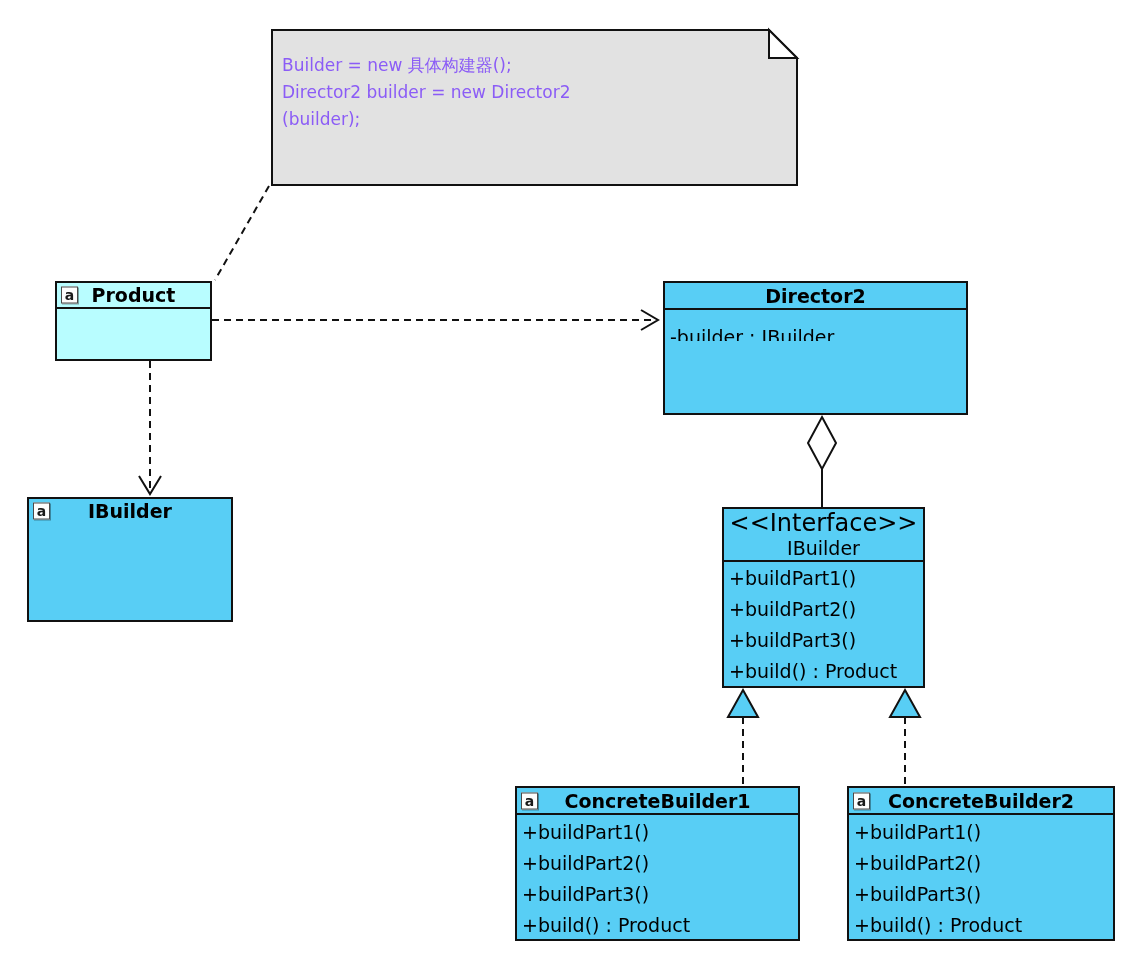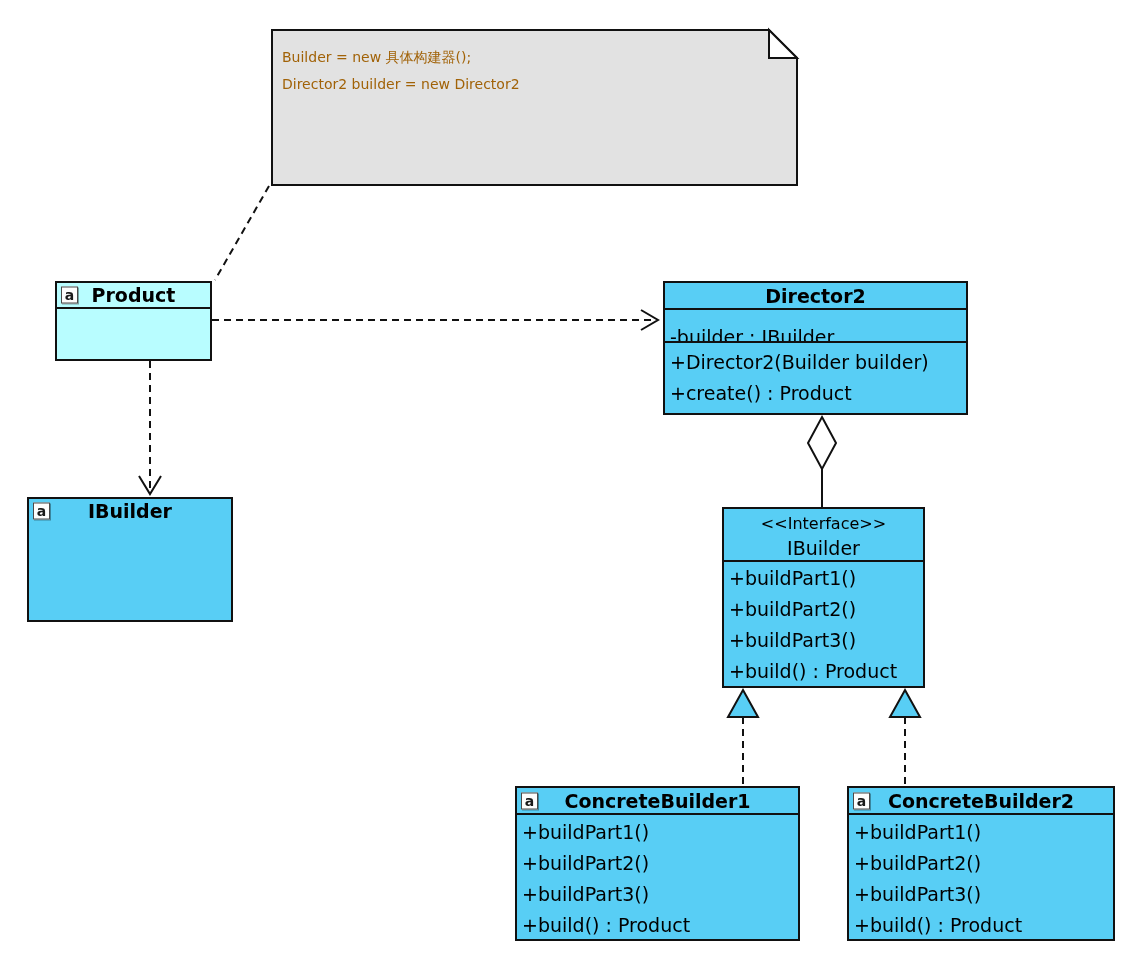--- a/index.html
+++ b/index.html
@@ -18,8 +18,8 @@
   .tri { fill:var(--class-fill); stroke:var(--line); stroke-width:2; }
 
   .note-text {
-    position:absolute; left:282px; top:44px; width:505px;
-    font-size:14px; line-height:27px; color:#a16207; white-space:nowrap;
+    position:absolute; left:282px; top:52px; width:505px;
+    font-size:17px; line-height:27px; color:#8b5cf6; white-space:nowrap;
   }
 
   .uml-class {

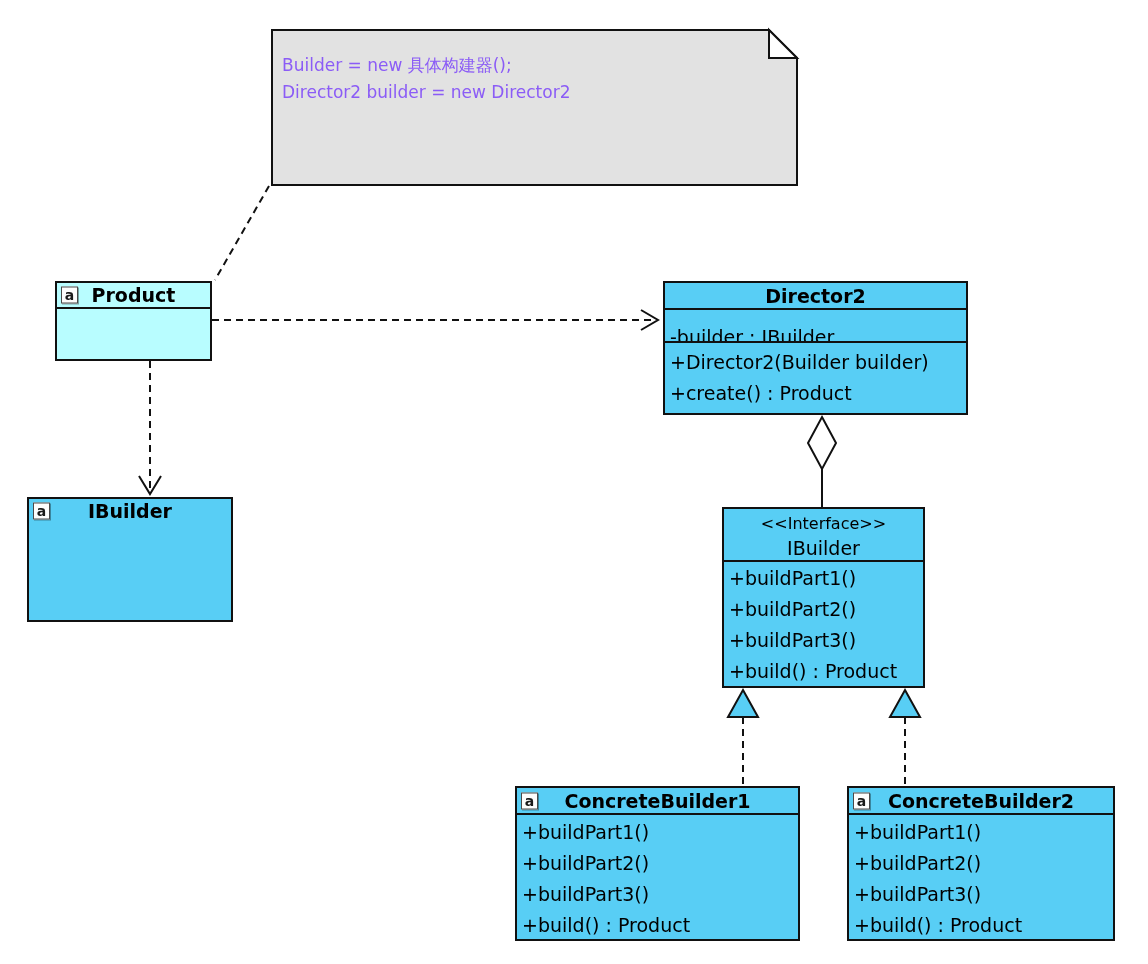--- a/index.html
+++ b/index.html
@@ -84,6 +84,7 @@
   <div class="note-text">
     <div>Builder = new 具体构建器();</div>
     <div>Director2 builder = new Director2</div>
+    <div>(builder);</div>
   </div>
 
   <div class="uml-class pale" style="left:55px;top:281px;width:157px;height:80px;">

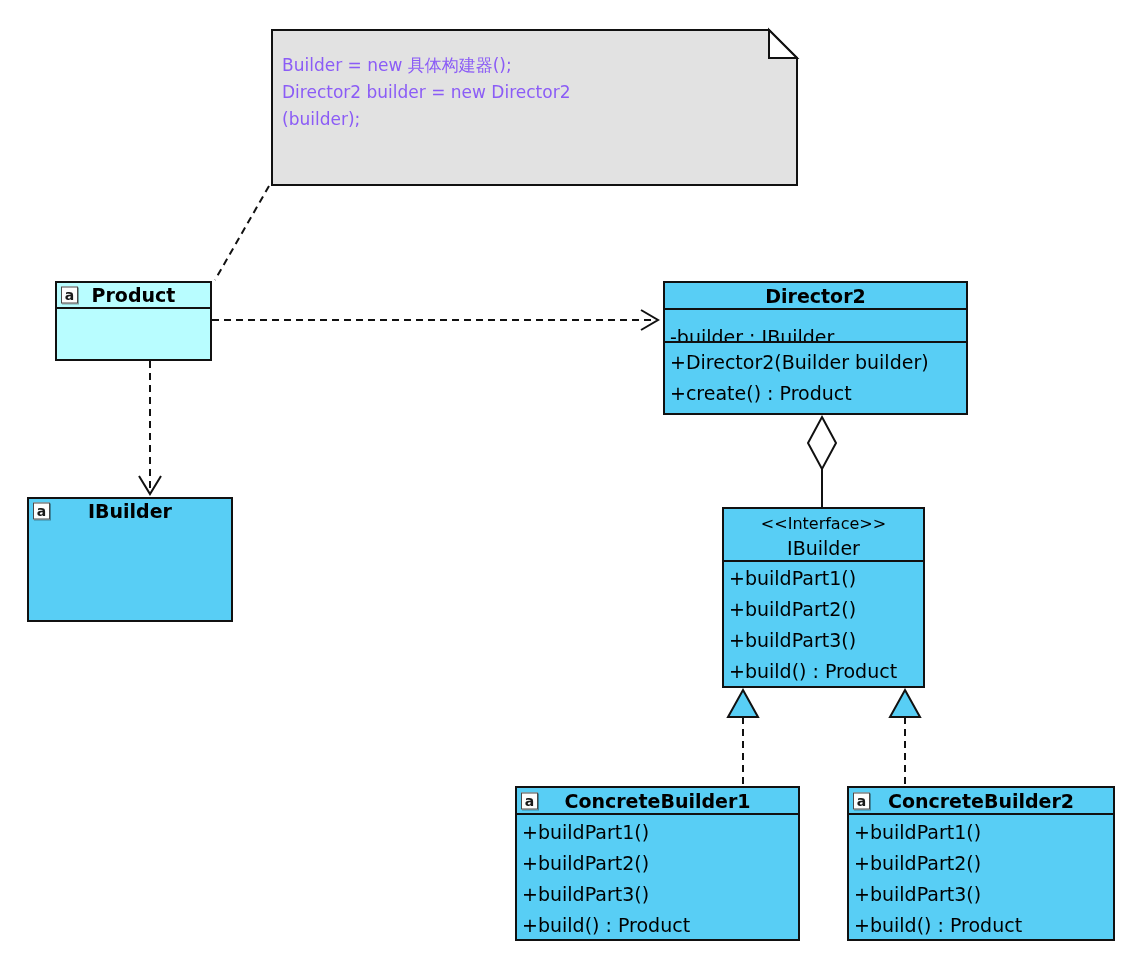--- a/index.html
+++ b/index.html
@@ -102,10 +102,6 @@
     <div class="compartment fixed" style="height:33px;padding-top:12px;">
       <div class="member">-builder : IBuilder</div>
     </div>
-    <div class="compartment" style="padding-top:4px;">
-      <div class="member">+Director2(Builder builder)</div>
-      <div class="member">+create() : Product</div>
-    </div>
   </div>
 
   <div class="uml-class" style="left:27px;top:497px;width:206px;height:125px;">

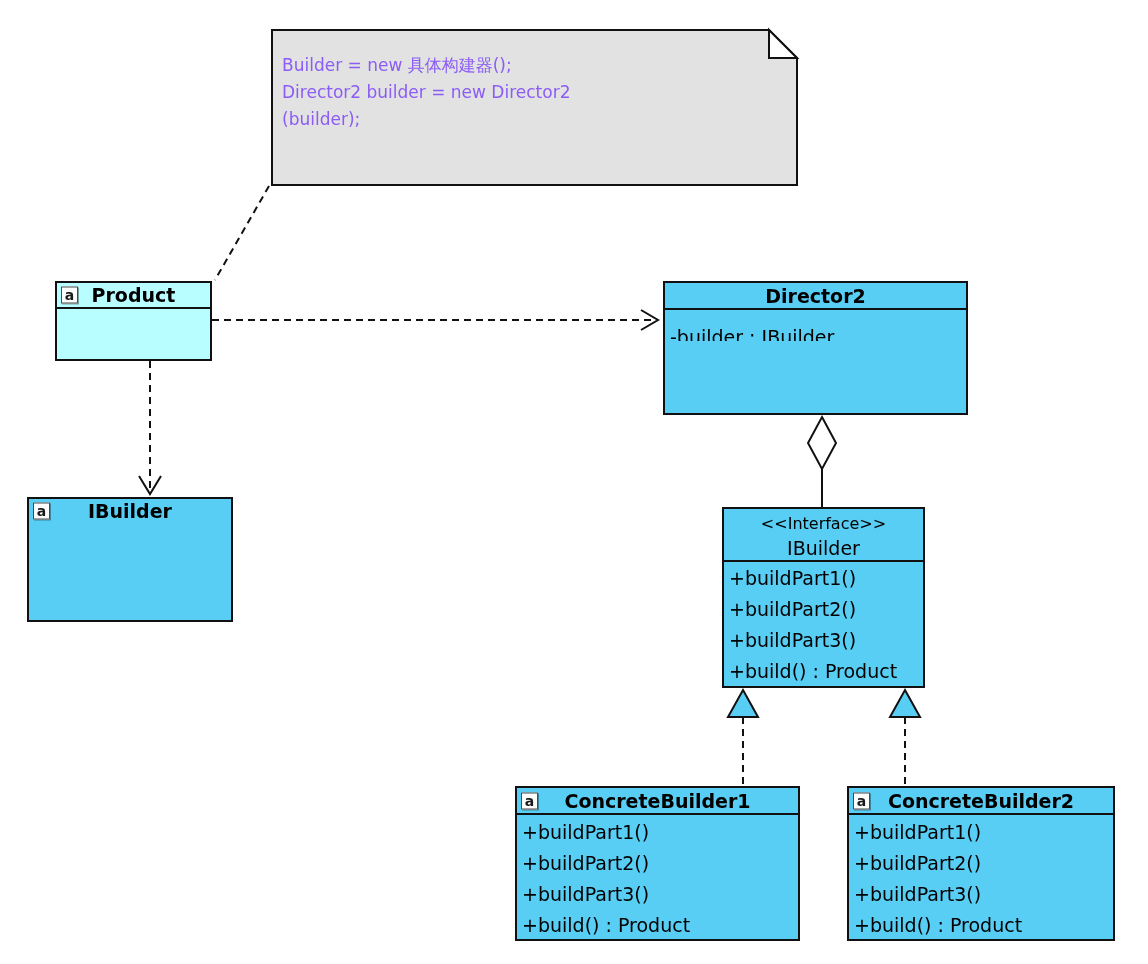--- a/index.html
+++ b/index.html
@@ -35,7 +35,7 @@
     font-weight:bold; font-size:19px; white-space:nowrap;
   }
   .uml-header2 { flex:0 0 auto; text-align:center; }
-  .stereotype { font-size:16px; line-height:25px; padding-top:2px; white-space:nowrap; }
+  .stereotype { font-size:24px; line-height:25px; padding-top:2px; white-space:nowrap; }
   .iface-name { font-size:19px; line-height:25px; font-weight:normal; white-space:nowrap; }
 
   .a-icon {

